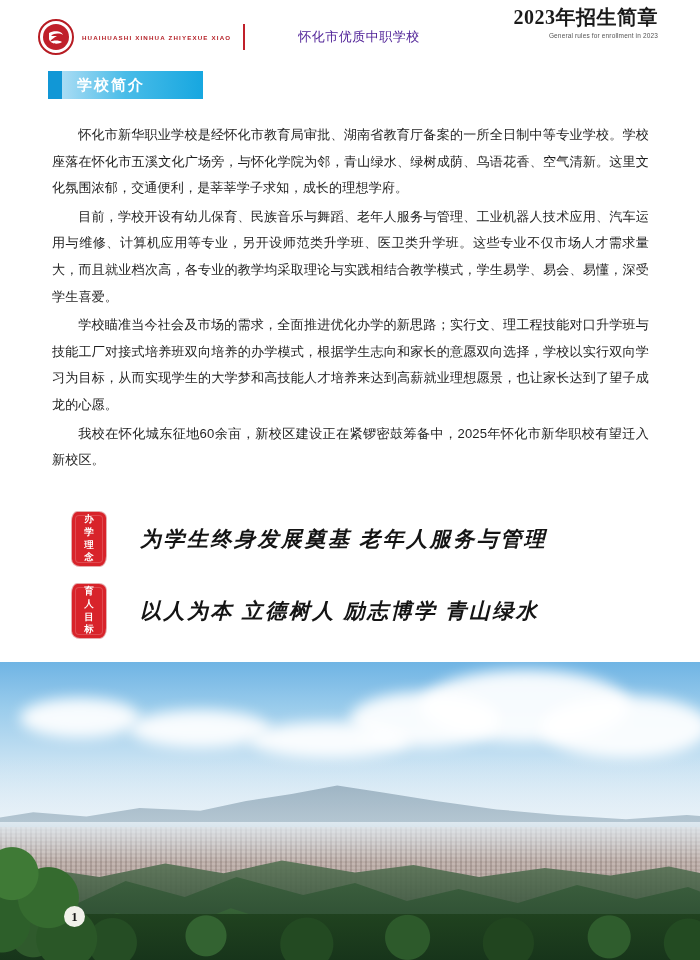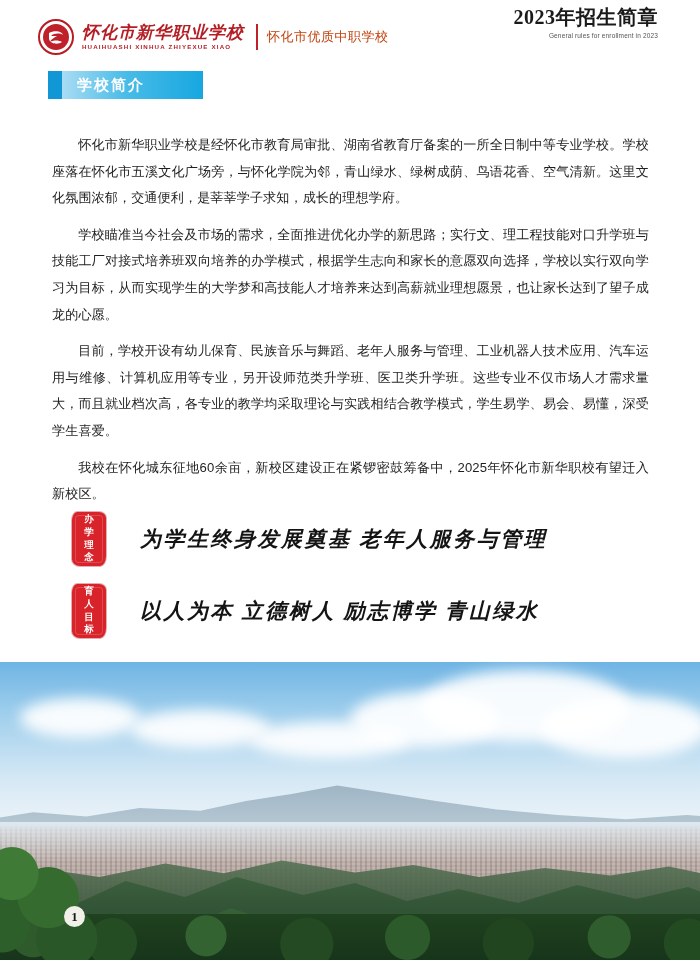--- a/index.html
+++ b/index.html
@@ -330,7 +330,6 @@
       </svg>
     </div>
     <div class="brand-text">
-      <div class="brand-name">怀化市新华职业学校</div>
       <div class="brand-pinyin">HUAIHUASHI XINHUA ZHIYEXUE XIAO</div>
     </div>
     <div class="brand-divider"></div>

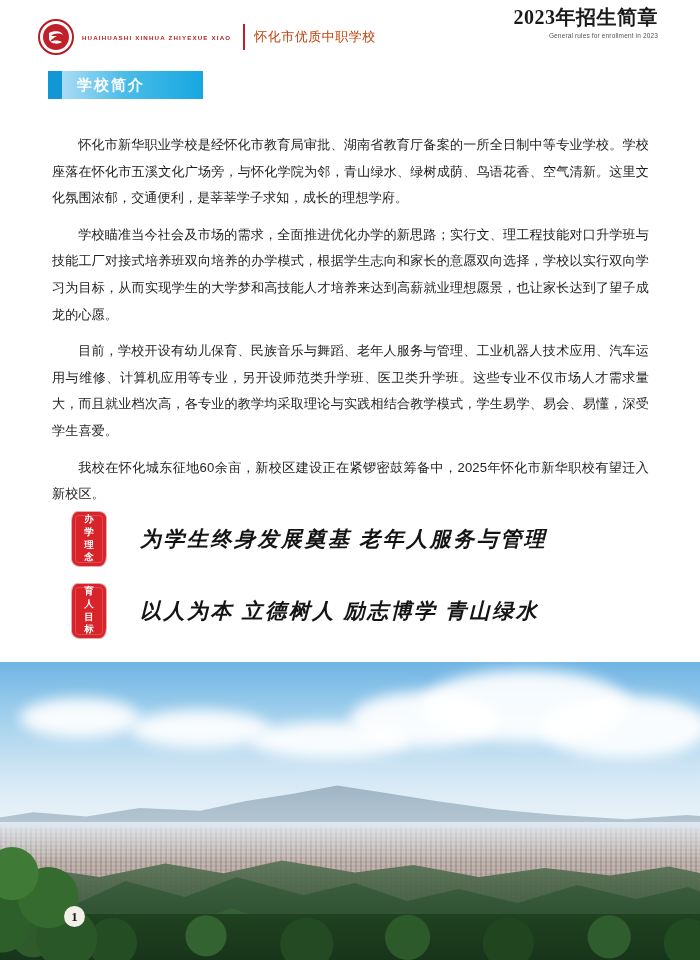--- a/index.html
+++ b/index.html
@@ -80,9 +80,10 @@
   }
   .brand-tagline {
     font-size: 13px;
-    color: #c2410c;
+    color: #4c1d95;
     white-space: nowrap;
     letter-spacing: 0.5px;
+    margin-left: 44px;
   }
   .header-right {
     position: absolute;

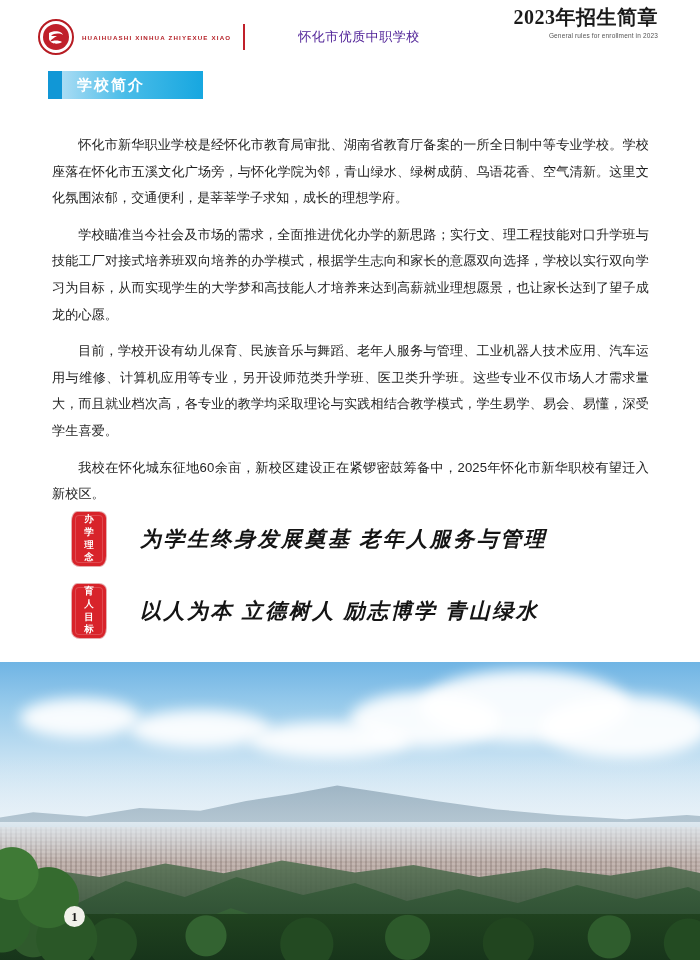--- a/index.html
+++ b/index.html
@@ -145,7 +145,7 @@
     width: 597px;
   }
   .article p {
-    margin: 10px 0 2px 0;
+    margin: 0 0 2px 0;
     font-size: 13.1px;
     line-height: 26.6px;
     color: #1e1e1e;

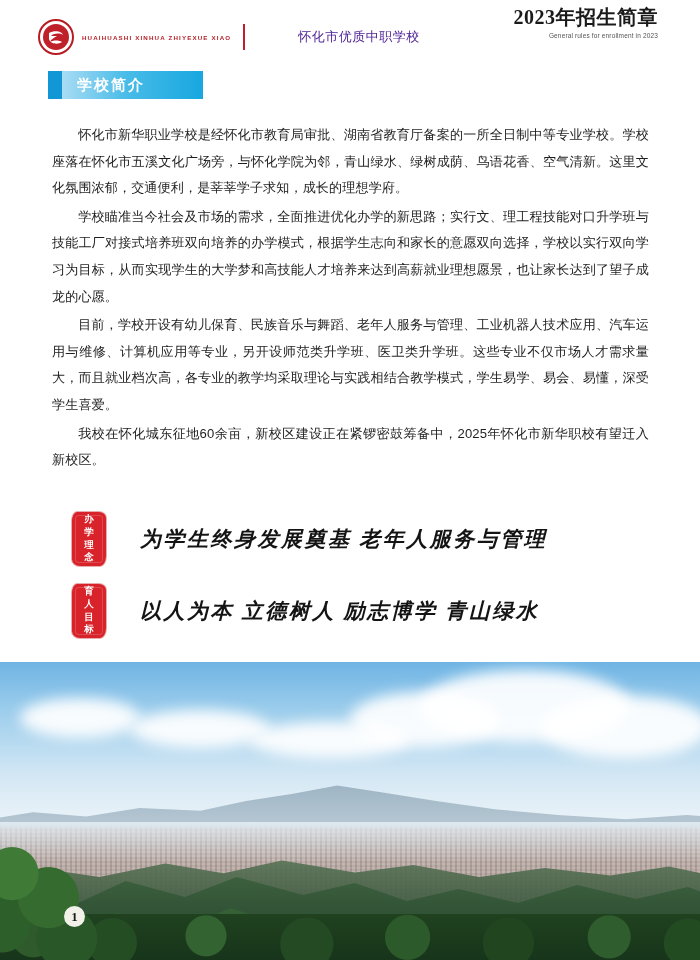--- a/index.html
+++ b/index.html
@@ -351,8 +351,8 @@
 
 <div class="article">
   <p>怀化市新华职业学校是经怀化市教育局审批、湖南省教育厅备案的一所全日制中等专业学校。学校座落在怀化市五溪文化广场旁，与怀化学院为邻，青山绿水、绿树成荫、鸟语花香、空气清新。这里文化氛围浓郁，交通便利，是莘莘学子求知，成长的理想学府。</p>
+  <p>目前，学校开设有幼儿保育、民族音乐与舞蹈、老年人服务与管理、工业机器人技术应用、汽车运用与维修、计算机应用等专业，另开设师范类升学班、医卫类升学班。这些专业不仅市场人才需求量大，而且就业档次高，各专业的教学均采取理论与实践相结合教学模式，学生易学、易会、易懂，深受学生喜爱。</p>
   <p>学校瞄准当今社会及市场的需求，全面推进优化办学的新思路；实行文、理工程技能对口升学班与技能工厂对接式培养班双向培养的办学模式，根据学生志向和家长的意愿双向选择，学校以实行双向学习为目标，从而实现学生的大学梦和高技能人才培养来达到高薪就业理想愿景，也让家长达到了望子成龙的心愿。</p>
-  <p>目前，学校开设有幼儿保育、民族音乐与舞蹈、老年人服务与管理、工业机器人技术应用、汽车运用与维修、计算机应用等专业，另开设师范类升学班、医卫类升学班。这些专业不仅市场人才需求量大，而且就业档次高，各专业的教学均采取理论与实践相结合教学模式，学生易学、易会、易懂，深受学生喜爱。</p>
   <p>我校在怀化城东征地60余亩，新校区建设正在紧锣密鼓筹备中，2025年怀化市新华职校有望迁入新校区。</p>
 </div>
 

